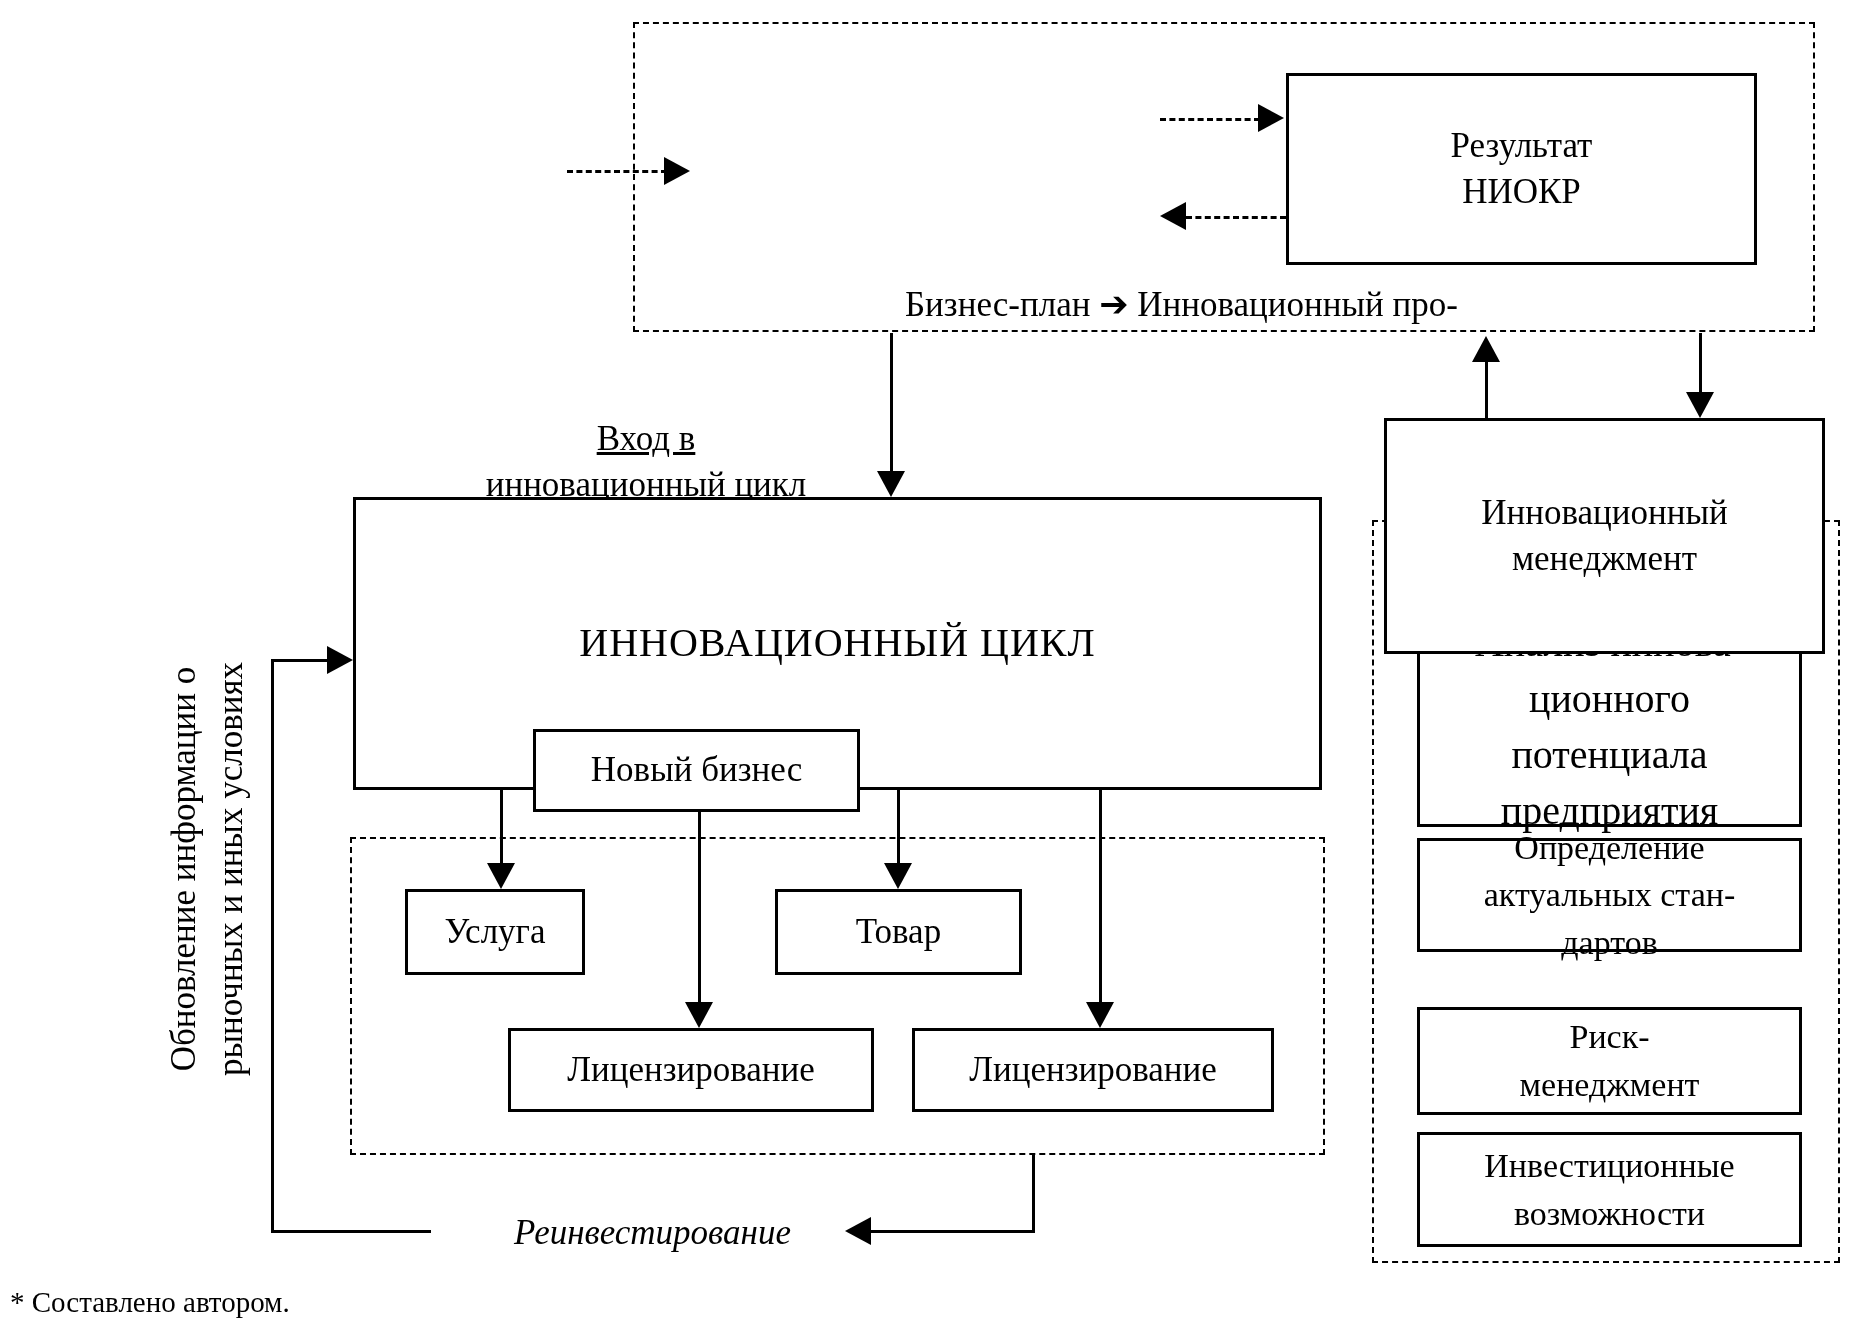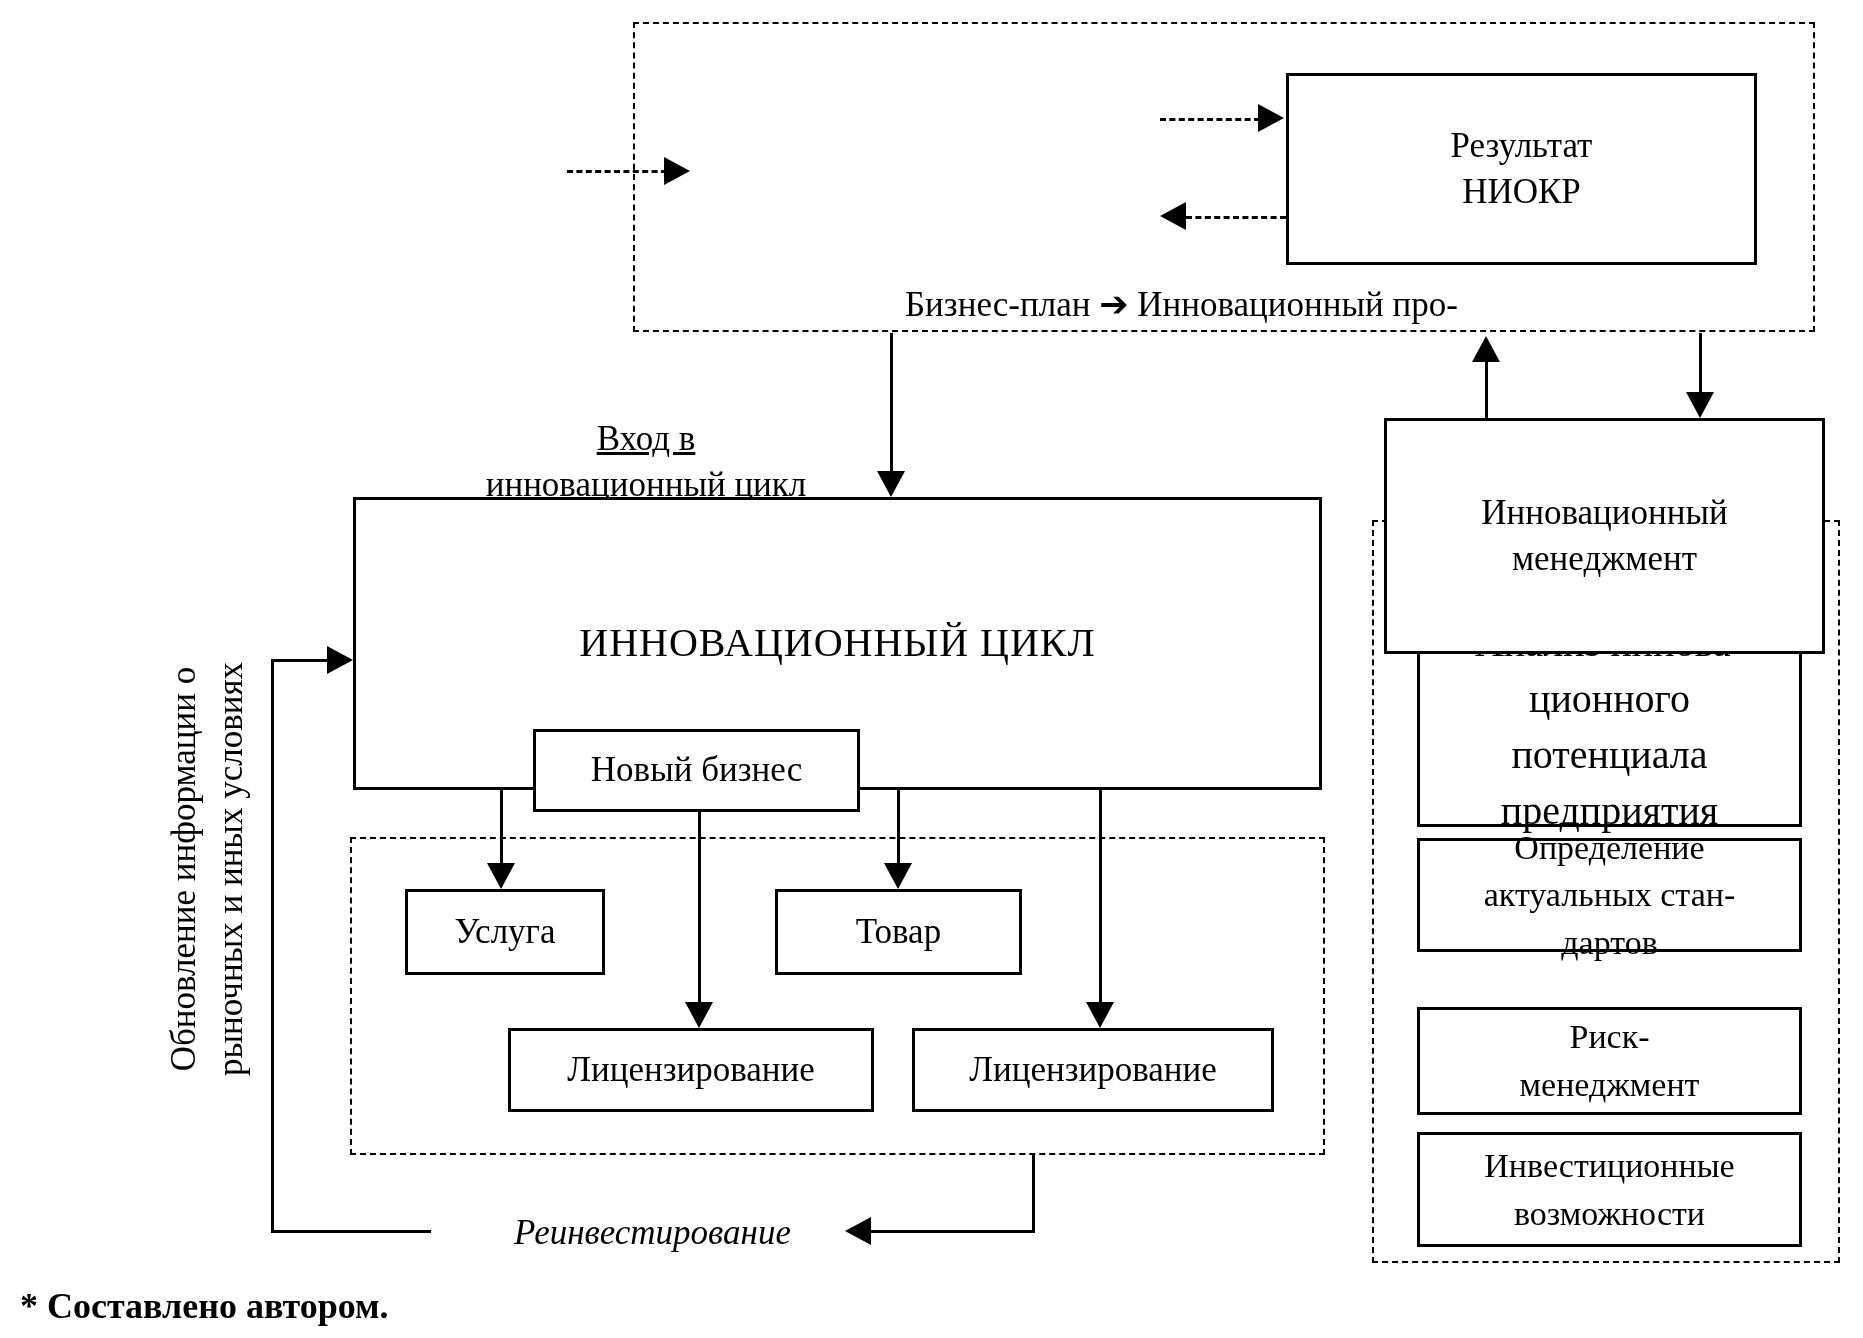--- a/index.html
+++ b/index.html
@@ -71,7 +71,7 @@
   <div class="line" style="left:1099px;top:790px;width:3px;height:214px;"></div>
   <div class="ah ah-down" style="left:1086px;top:1002px;"></div>
 
-  <div class="box" style="left:405px;top:889px;width:200px;height:86px;">Услуга</div>
+  <div class="box" style="left:405px;top:889px;width:180px;height:86px;">Услуга</div>
   <div class="box" style="left:775px;top:889px;width:247px;height:86px;">Товар</div>
   <div class="box" style="left:508px;top:1028px;width:366px;height:84px;">Лицензирование</div>
   <div class="box" style="left:912px;top:1028px;width:362px;height:84px;">Лицензирование</div>

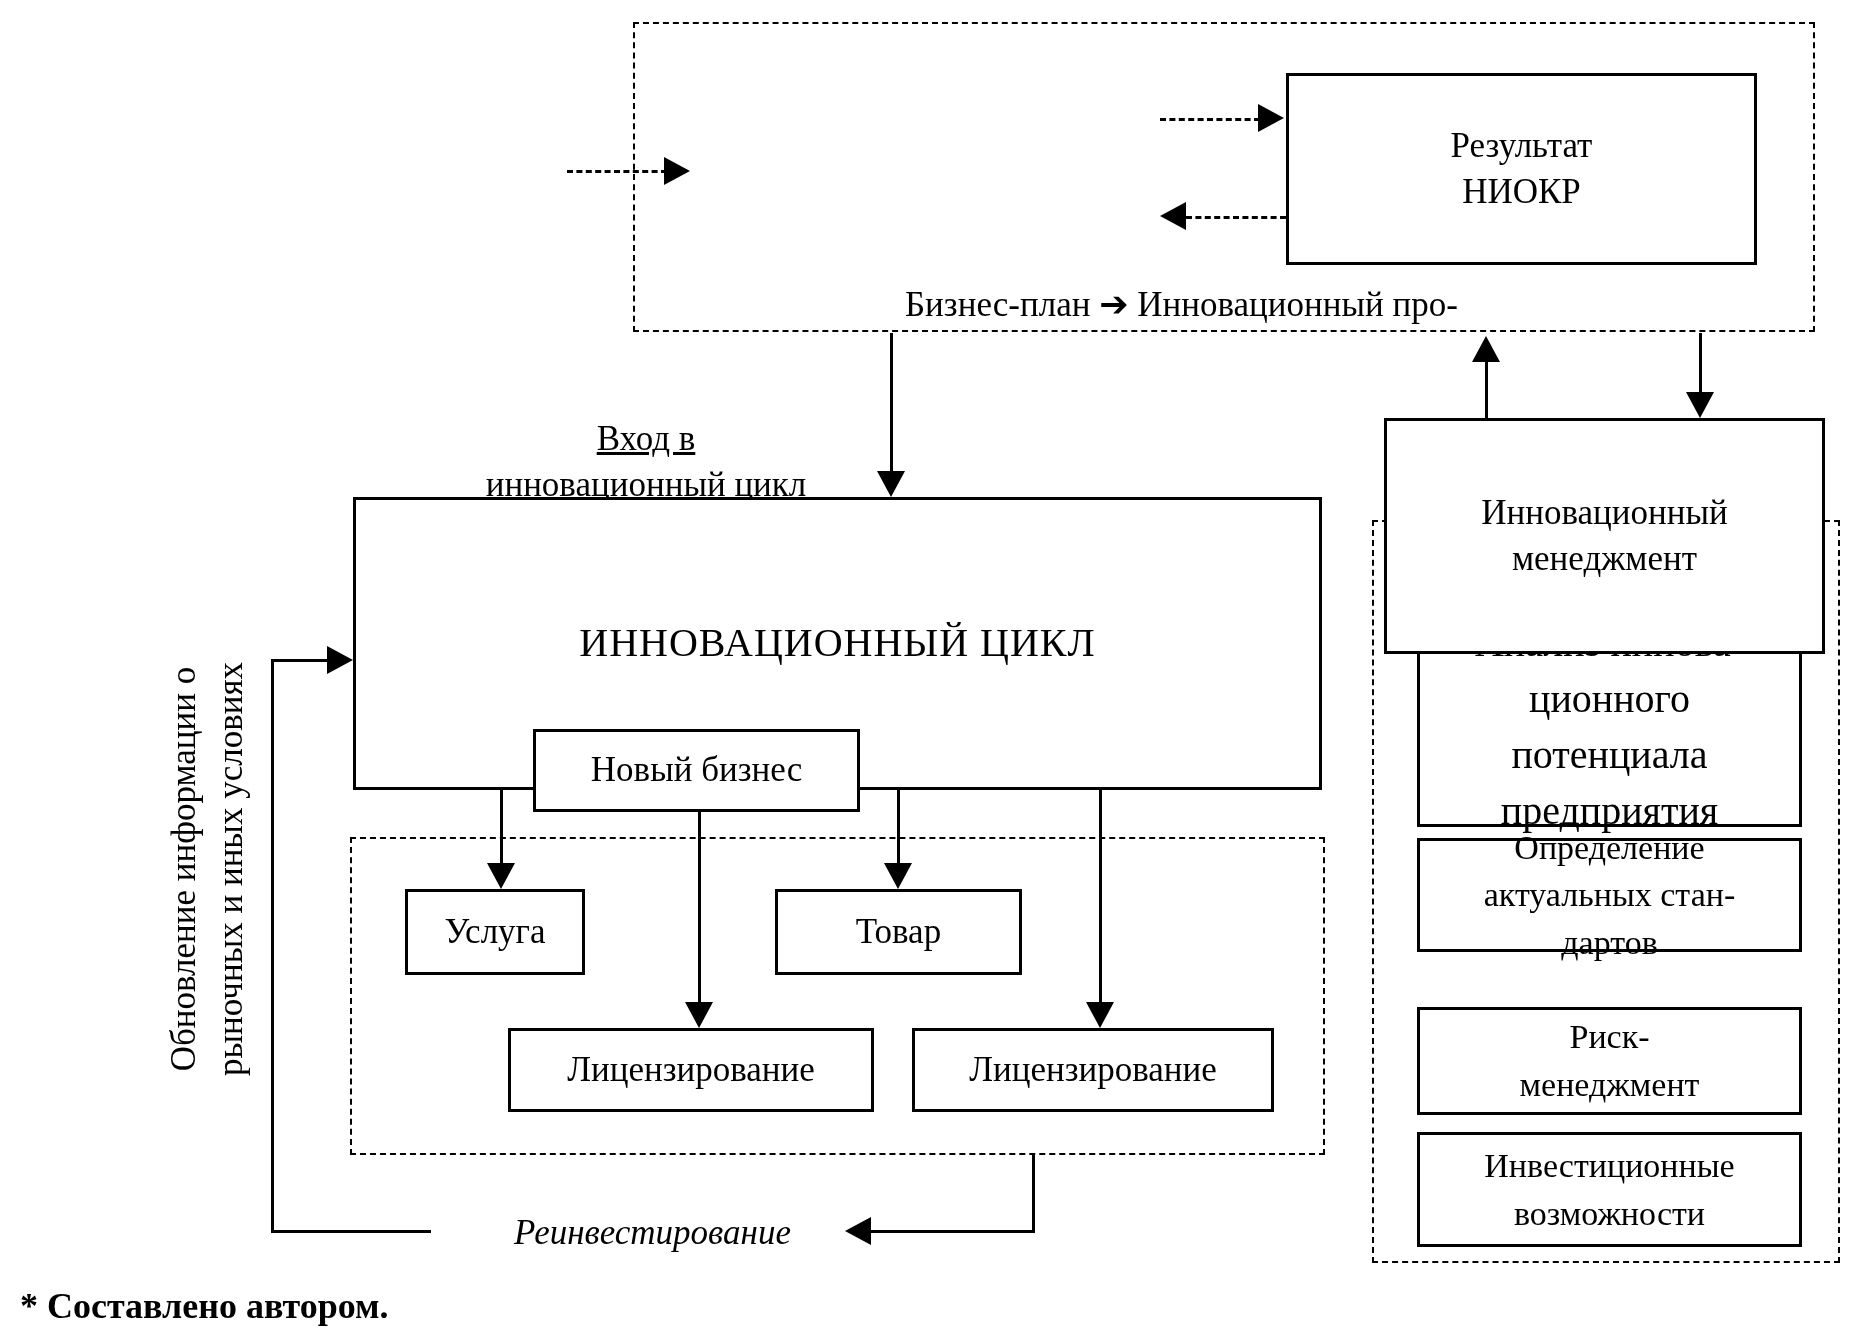--- a/index.html
+++ b/index.html
@@ -111,7 +111,7 @@
   <div class="box" style="left:1417px;top:1132px;width:385px;height:115px;font-size:34px;line-height:1.4;">Инвестиционные
 возможности</div>
 
-  <div class="label" style="left:20px;top:1283px;white-space:nowrap;font-size:36px;font-weight:bold;">* Составлено автором.</div>
+  <div class="label" style="left:10px;top:1283px;white-space:nowrap;font-size:29px;">* Составлено автором.</div>
 
 </div>
 

